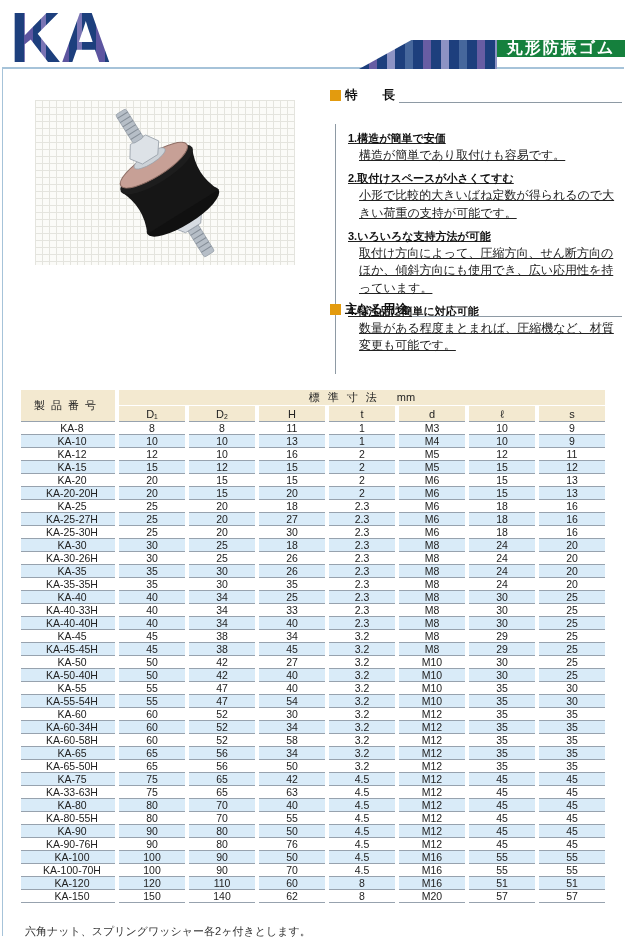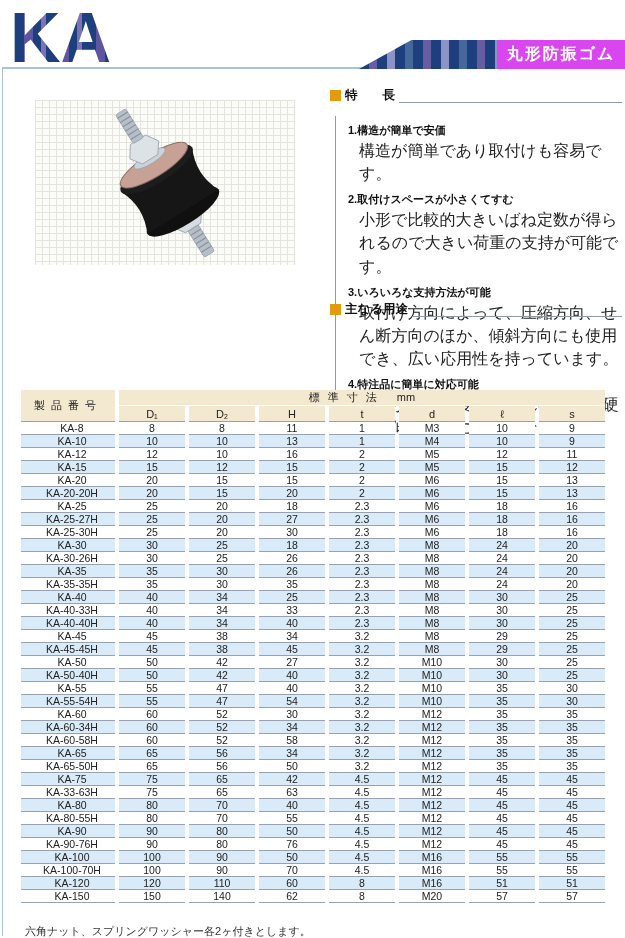--- a/index.html
+++ b/index.html
@@ -16,8 +16,8 @@
       #1d3f7d 0 10px, #675da3 10px 18px, #1d3f7d 18px 28px,
       #8d93c4 28px 36px, #1d3f7d 36px 46px, #46679c 46px 54px);
     clip-path:polygon(0 100%, 38% 0, 100% 0, 100% 100%); }
-  .banner-title { position:absolute; top:40px; right:0; width:128px; height:29px;
-    background:#d946ef; color:#fff; font-size:16px; font-weight:bold;
+  .banner-title { position:absolute; top:40px; right:0; width:128px; height:17px;
+    background:#15803d; color:#fff; font-size:16px; font-weight:bold;
     display:flex; align-items:center; justify-content:center; letter-spacing:2px; }
 
   

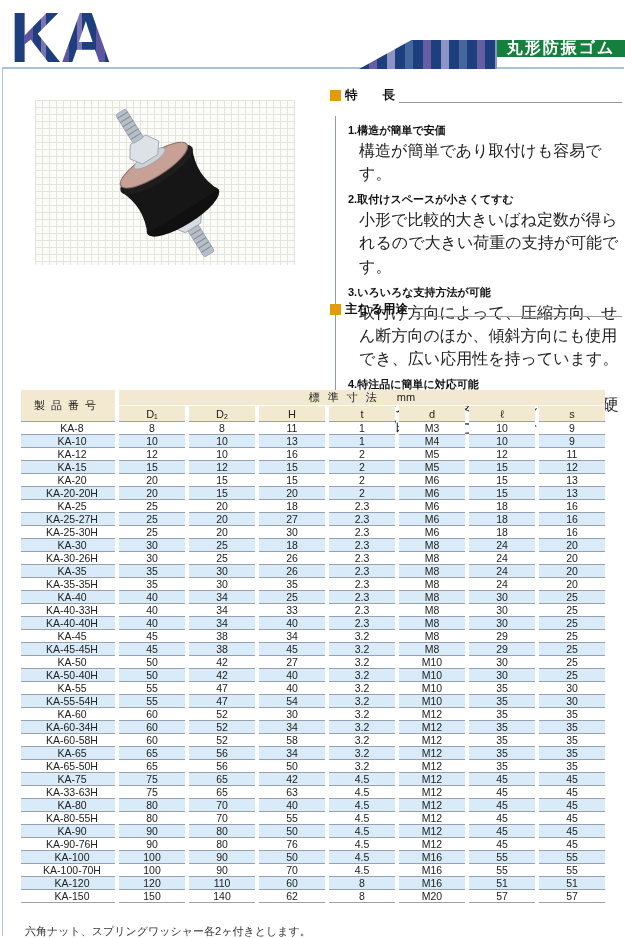--- a/index.html
+++ b/index.html
@@ -34,7 +34,7 @@
   .sec-head .sq { width:11px; height:11px; background:#e39b0e; flex:0 0 auto; }
   .sec-head .txt { font-weight:bold; font-size:12.5px; color:#111; white-space:nowrap; }
   .sec-head .rule { flex:1; border-bottom:1px solid #8e9aa4; align-self:flex-end; margin-bottom:1px; }
-  .sec-body { border-left:1px solid #8e9aa4; margin-left:5px; margin-top:12px; padding:7px 0 12px 12px; }
+  .sec-body { border-left:1px solid #8e9aa4; margin-left:5px; margin-top:20px; padding:7px 0 12px 12px;text-decoration:underline; }
   .f-item { margin-bottom:7px; }
   .f-title { font-weight:bold; font-size:11px; line-height:1.45; color:#111; }
   .f-desc  { font-size:16px; line-height:1.45; padding-left:11px; color:#222; }

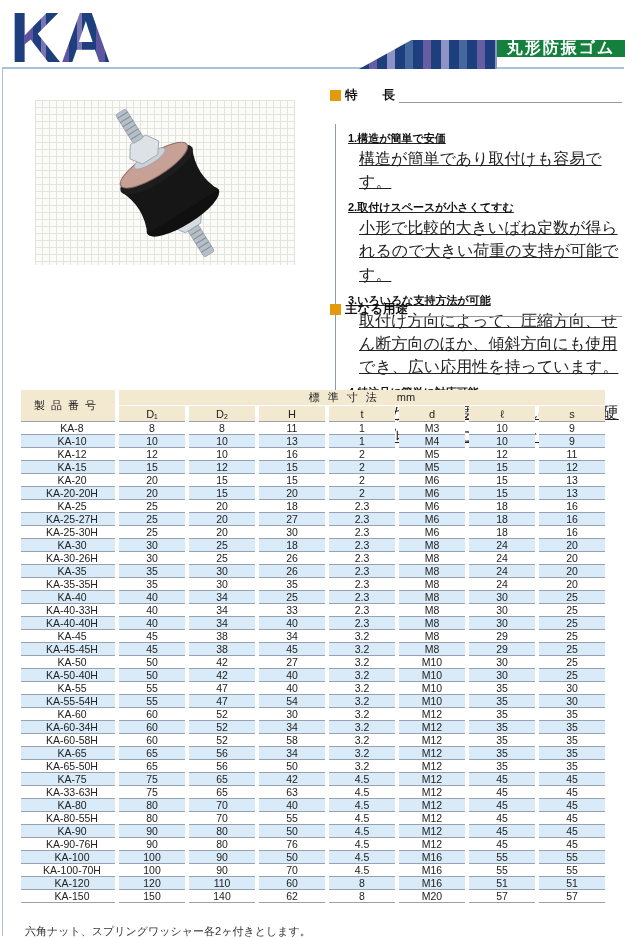--- a/index.html
+++ b/index.html
@@ -37,7 +37,7 @@
   .sec-body { border-left:1px solid #8e9aa4; margin-left:5px; margin-top:20px; padding:7px 0 12px 12px;text-decoration:underline; }
   .f-item { margin-bottom:7px; }
   .f-title { font-weight:bold; font-size:11px; line-height:1.45; color:#111; }
-  .f-desc  { font-size:16px; line-height:1.45; padding-left:11px; color:#222; }
+  .f-desc  { font-size:12px; line-height:1.45; padding-left:11px; color:#222; }
   .apps .sec-body { padding-top:10px; font-size:10.5px; }
 
   

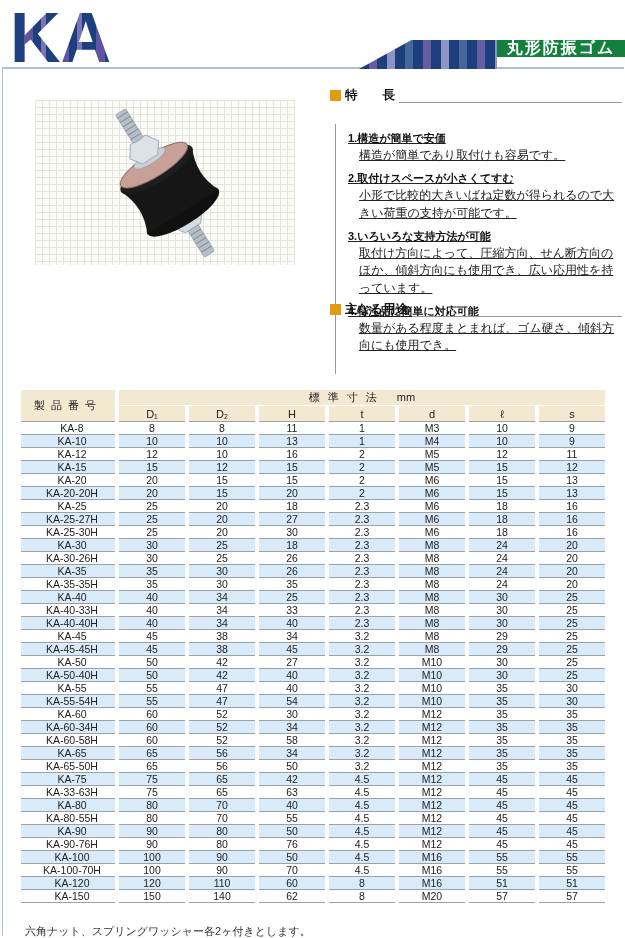--- a/index.html
+++ b/index.html
@@ -138,7 +138,7 @@
         </div>
         <div class="f-item">
           <div class="f-title">4.特注品に簡単に対応可能</div>
-          <div class="f-desc">数量がある程度まとまれば、ゴム硬さ、傾斜方向にも使用でき。</div>
+          <div class="f-desc">数量がある程度まとまれば、圧縮機など、材質変更も可能です。</div>
         </div>
       </div>
   </section>

